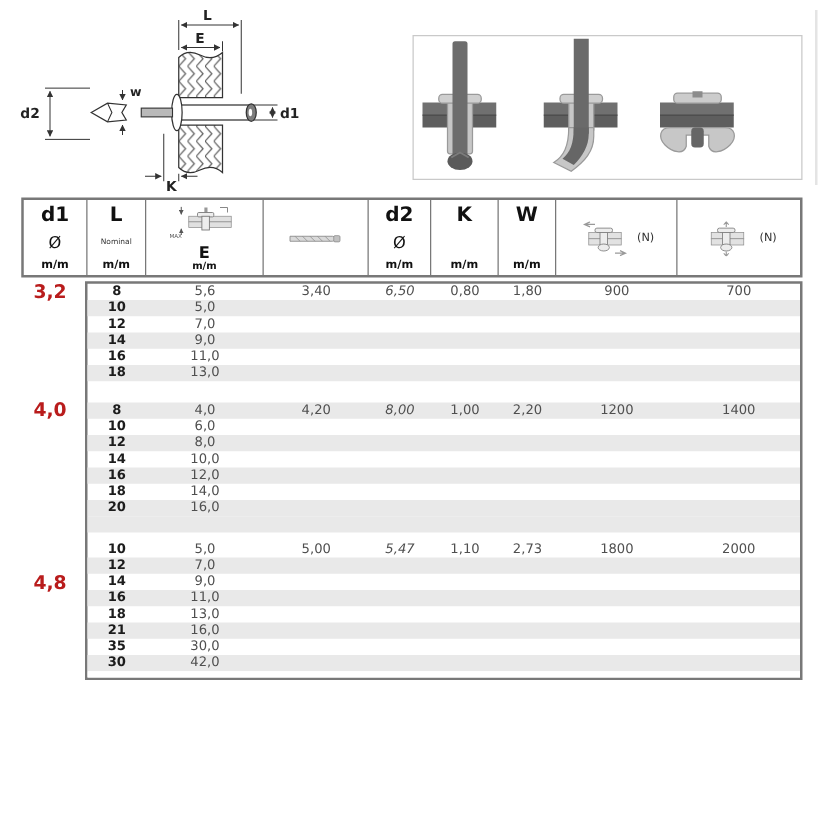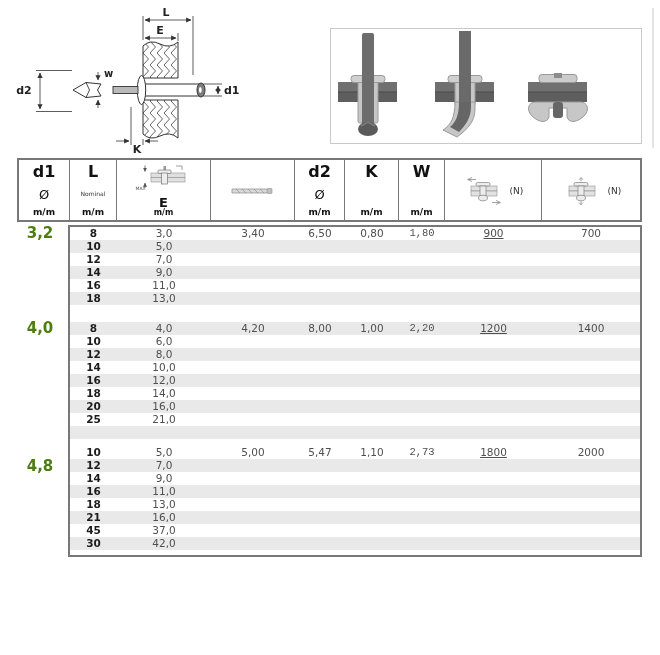--- a/index.html
+++ b/index.html
@@ -39,7 +39,7 @@
   
   .data-wrap{position:absolute;left:17px;top:225px;width:625px;}
   .sec-label{position:absolute;left:0;width:46px;text-align:center;
-             font-size:15px;font-weight:bold;color:#4d7c0f;line-height:14px;}
+             font-size:15px;font-weight:bold;color:#b91c1c;line-height:14px;}
   .sl0{top:1px}.sl1{top:96px}.sl2{top:234px}
   .data-box{margin-left:51px;width:570px;border:2px solid #787878;background:#fff;}
   .drow{display:flex;height:13px;line-height:13px;font-size:10.5px;color:#4f4f4f;}

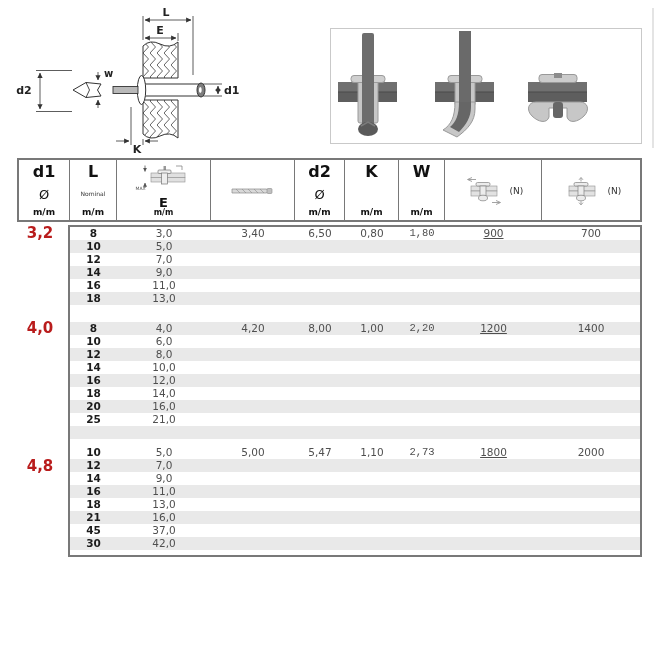--- a/index.html
+++ b/index.html
@@ -256,7 +256,7 @@
     <div class="data-box" id="data-box">
         <div class="drow">
       <span class="c cL">8</span>
-      <span class="c cE">3,0</span>
+      <span class="c cE">5,6</span>
       <span class="c cDr">3,40</span>
       <span class="c cD2">6,50</span>
       <span class="c cK">0,80</span>

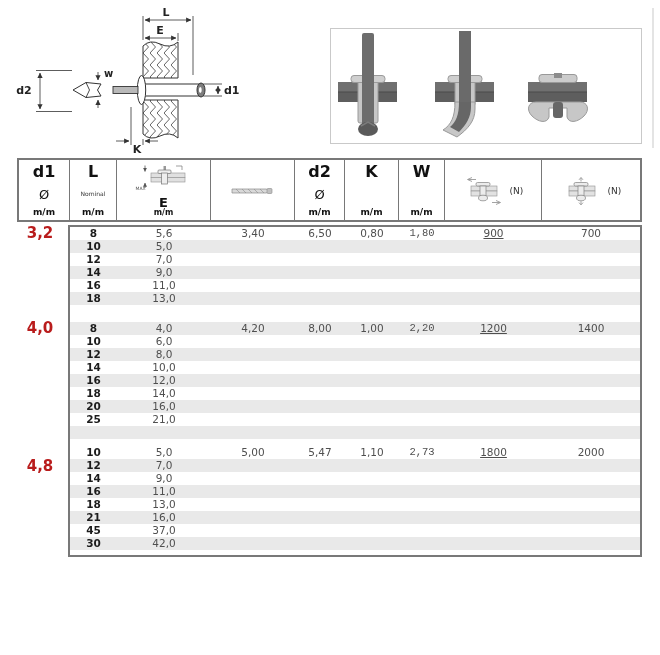--- a/index.html
+++ b/index.html
@@ -46,7 +46,7 @@
   .drow.stripe{background:#e9e9e9;}
   .c{text-align:center;overflow:hidden;}
   .cL{width:47px;font-weight:bold;color:#1c1c1c;}
-  .cE{width:94px;}.cDr{width:84px;}.cD2{width:50px;}
+  .cE{width:94px;}.cDr{width:84px;}.cD2{width:50px;font-style:italic;}
   .cK{width:54px;}.cW{width:46px;font-family:Liberation Mono, monospace;}.cSh{width:97px;text-decoration:underline;}.cTe{width:98px;}
   .padrow{height:5px;background:#fff;}
 </style>

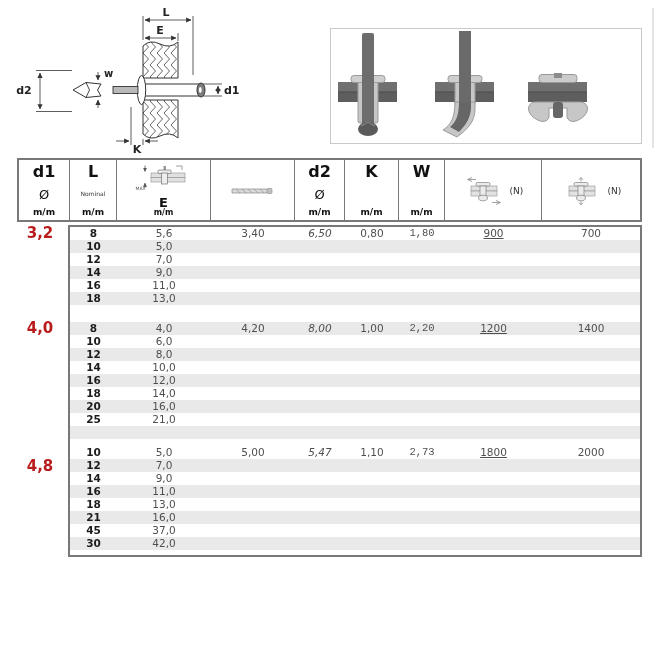--- a/index.html
+++ b/index.html
@@ -47,7 +47,7 @@
   .c{text-align:center;overflow:hidden;}
   .cL{width:47px;font-weight:bold;color:#1c1c1c;}
   .cE{width:94px;}.cDr{width:84px;}.cD2{width:50px;font-style:italic;}
-  .cK{width:54px;}.cW{width:46px;font-family:Liberation Mono, monospace;}.cSh{width:97px;text-decoration:underline;}.cTe{width:98px;}
+  .cK{width:54px;}.cW{width:46px;}.cSh{width:97px;text-decoration:underline;}.cTe{width:98px;}
   .padrow{height:5px;background:#fff;}
 </style>
 </head>

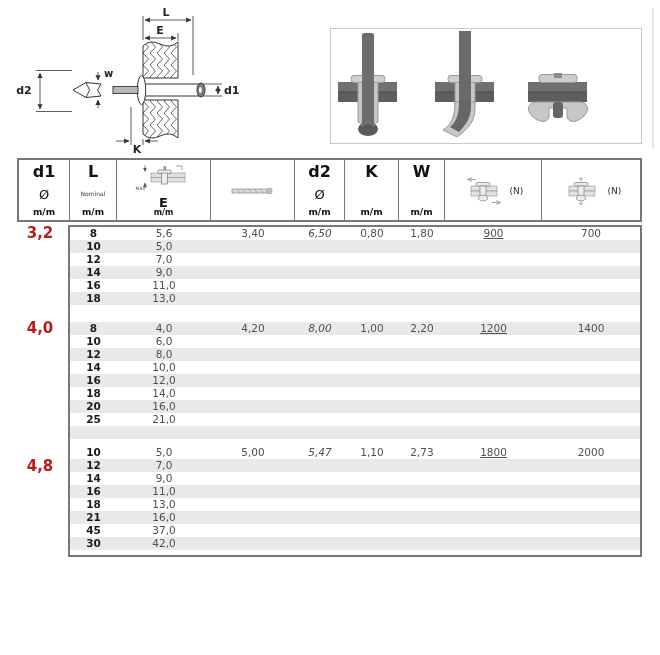--- a/index.html
+++ b/index.html
@@ -47,7 +47,7 @@
   .c{text-align:center;overflow:hidden;}
   .cL{width:47px;font-weight:bold;color:#1c1c1c;}
   .cE{width:94px;}.cDr{width:84px;}.cD2{width:50px;font-style:italic;}
-  .cK{width:54px;}.cW{width:46px;}.cSh{width:97px;text-decoration:underline;}.cTe{width:98px;}
+  .cK{width:54px;}.cW{width:46px;}.cSh{width:97px;}.cTe{width:98px;}
   .padrow{height:5px;background:#fff;}
 </style>
 </head>

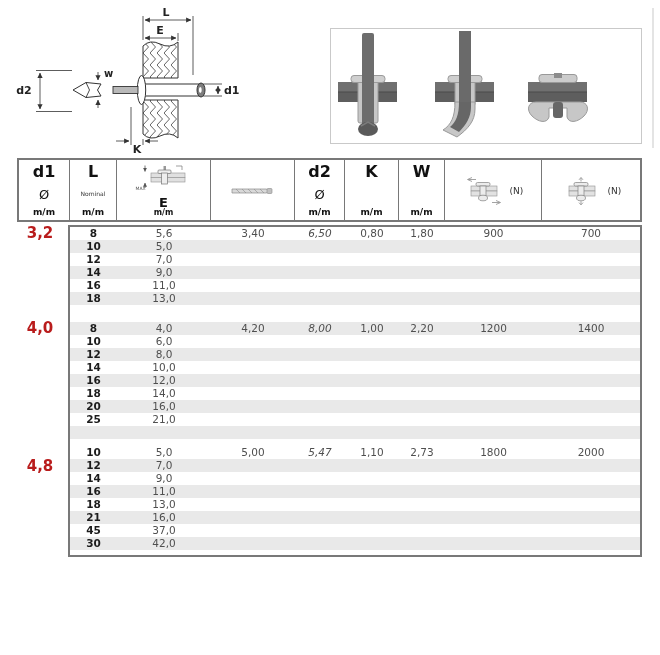--- a/index.html
+++ b/index.html
@@ -385,16 +385,6 @@
       <span class="c cSh"></span>
       <span class="c cTe"></span>
     </div>
-        <div class="drow">
-      <span class="c cL">25</span>
-      <span class="c cE">21,0</span>
-      <span class="c cDr"></span>
-      <span class="c cD2"></span>
-      <span class="c cK"></span>
-      <span class="c cW"></span>
-      <span class="c cSh"></span>
-      <span class="c cTe"></span>
-    </div>
         <div class="drow stripe" style="height: 13px;"></div>
         <div class="drow" style="height: 7px;"></div>
         <div class="drow">

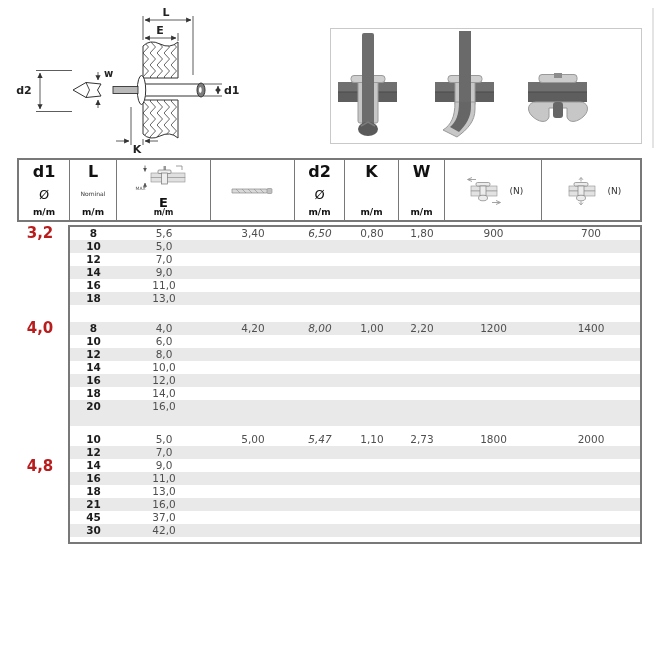--- a/index.html
+++ b/index.html
@@ -448,6 +448,16 @@
       <span class="c cTe"></span>
     </div>
         <div class="drow">
+      <span class="c cL">35</span>
+      <span class="c cE">30,0</span>
+      <span class="c cDr"></span>
+      <span class="c cD2"></span>
+      <span class="c cK"></span>
+      <span class="c cW"></span>
+      <span class="c cSh"></span>
+      <span class="c cTe"></span>
+    </div>
+        <div class="drow">
       <span class="c cL">45</span>
       <span class="c cE">37,0</span>
       <span class="c cDr"></span>

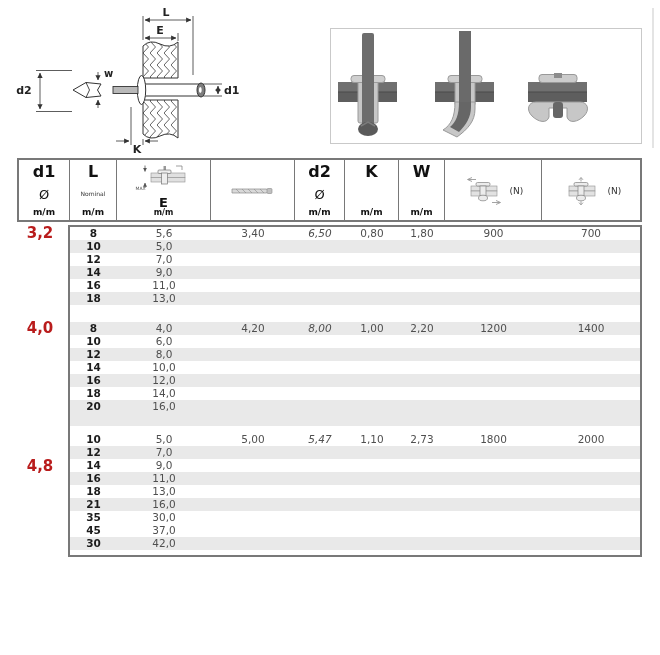--- a/index.html
+++ b/index.html
@@ -457,16 +457,6 @@
       <span class="c cSh"></span>
       <span class="c cTe"></span>
     </div>
-        <div class="drow">
-      <span class="c cL">45</span>
-      <span class="c cE">37,0</span>
-      <span class="c cDr"></span>
-      <span class="c cD2"></span>
-      <span class="c cK"></span>
-      <span class="c cW"></span>
-      <span class="c cSh"></span>
-      <span class="c cTe"></span>
-    </div>
         <div class="drow stripe">
       <span class="c cL">30</span>
       <span class="c cE">42,0</span>

